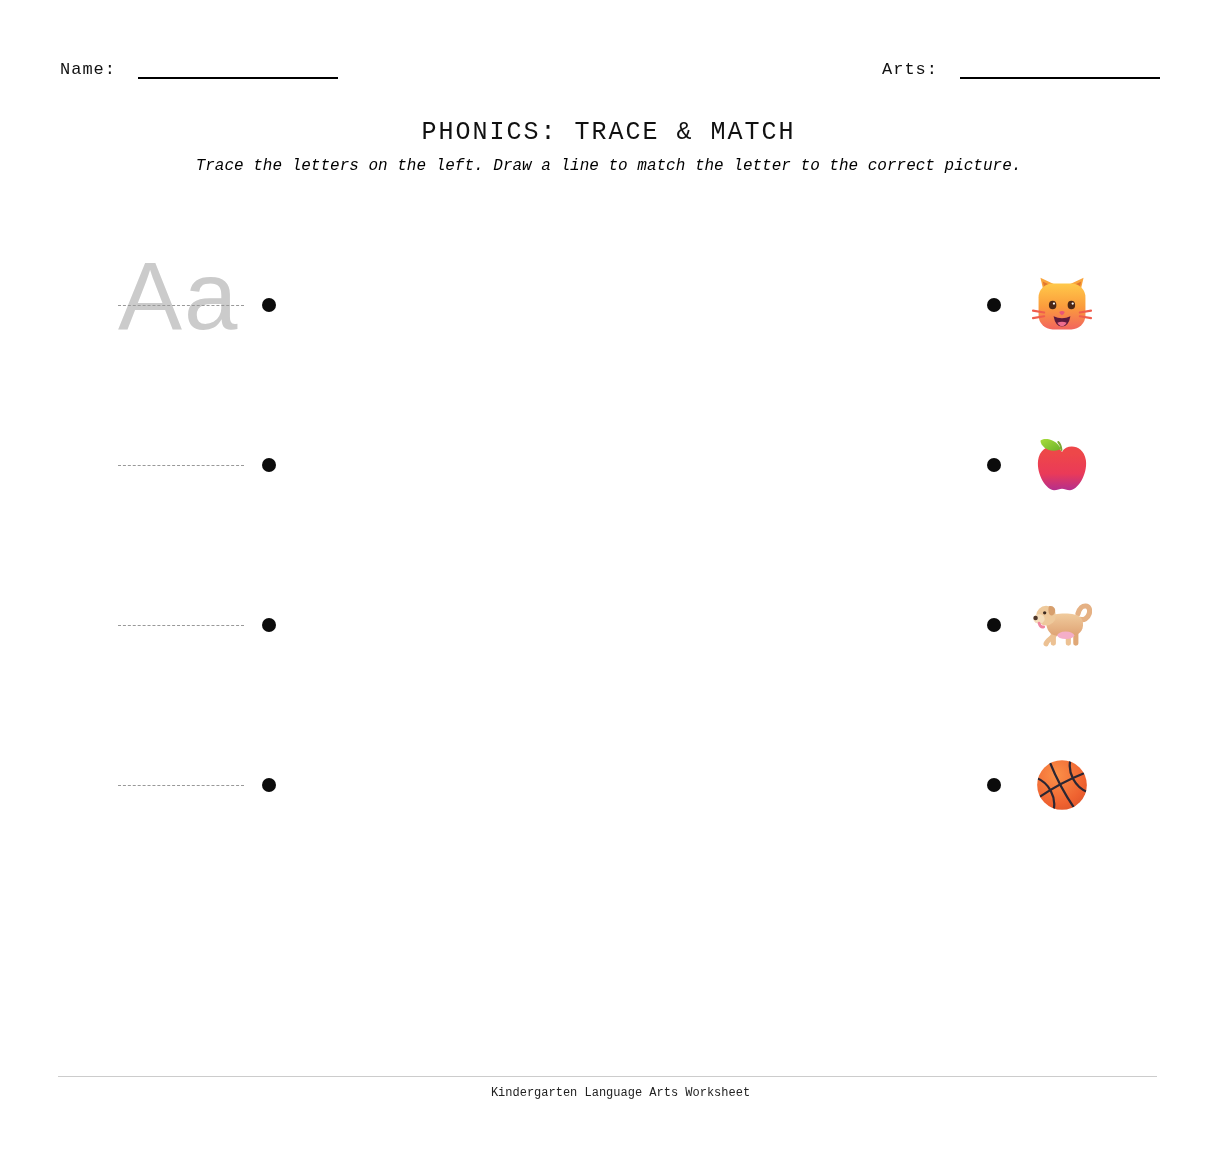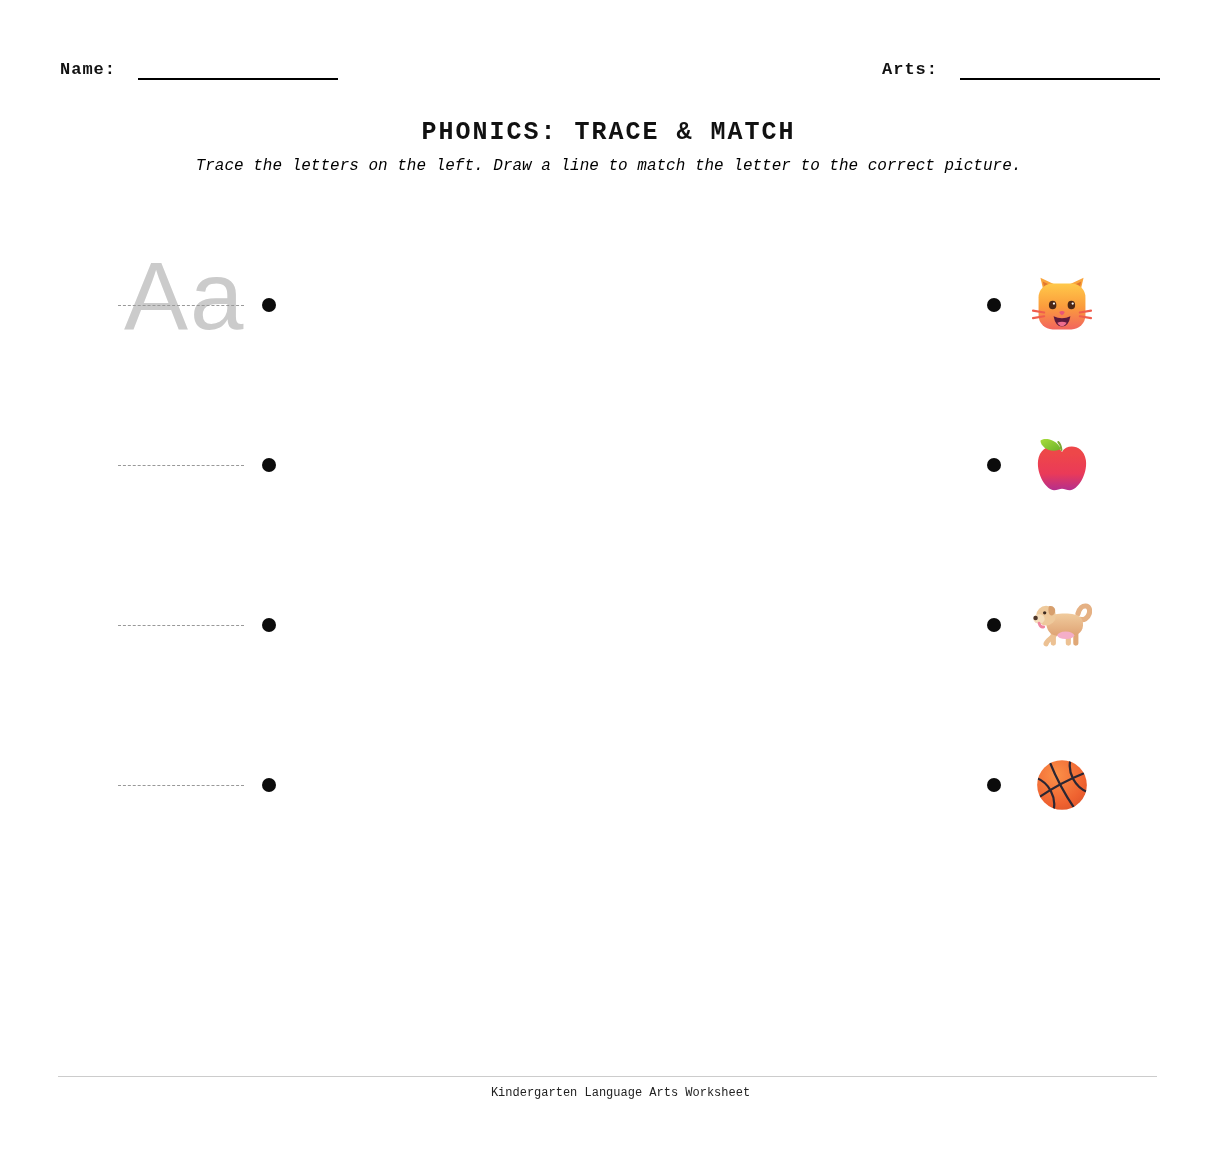--- a/index.html
+++ b/index.html
@@ -15,7 +15,7 @@
   }
 
   
-  .field { position: absolute; top: 60px; display: flex; align-items: flex-end; font-weight: bold; }
+  .field { position: absolute; top: 60px; display: flex; align-items: center; }
   .field-name { left: 60px; }
   .field-date { left: 882px; }
   .field-label { font-size: 17px; color: #111111; line-height: 20px; letter-spacing: 1px; }

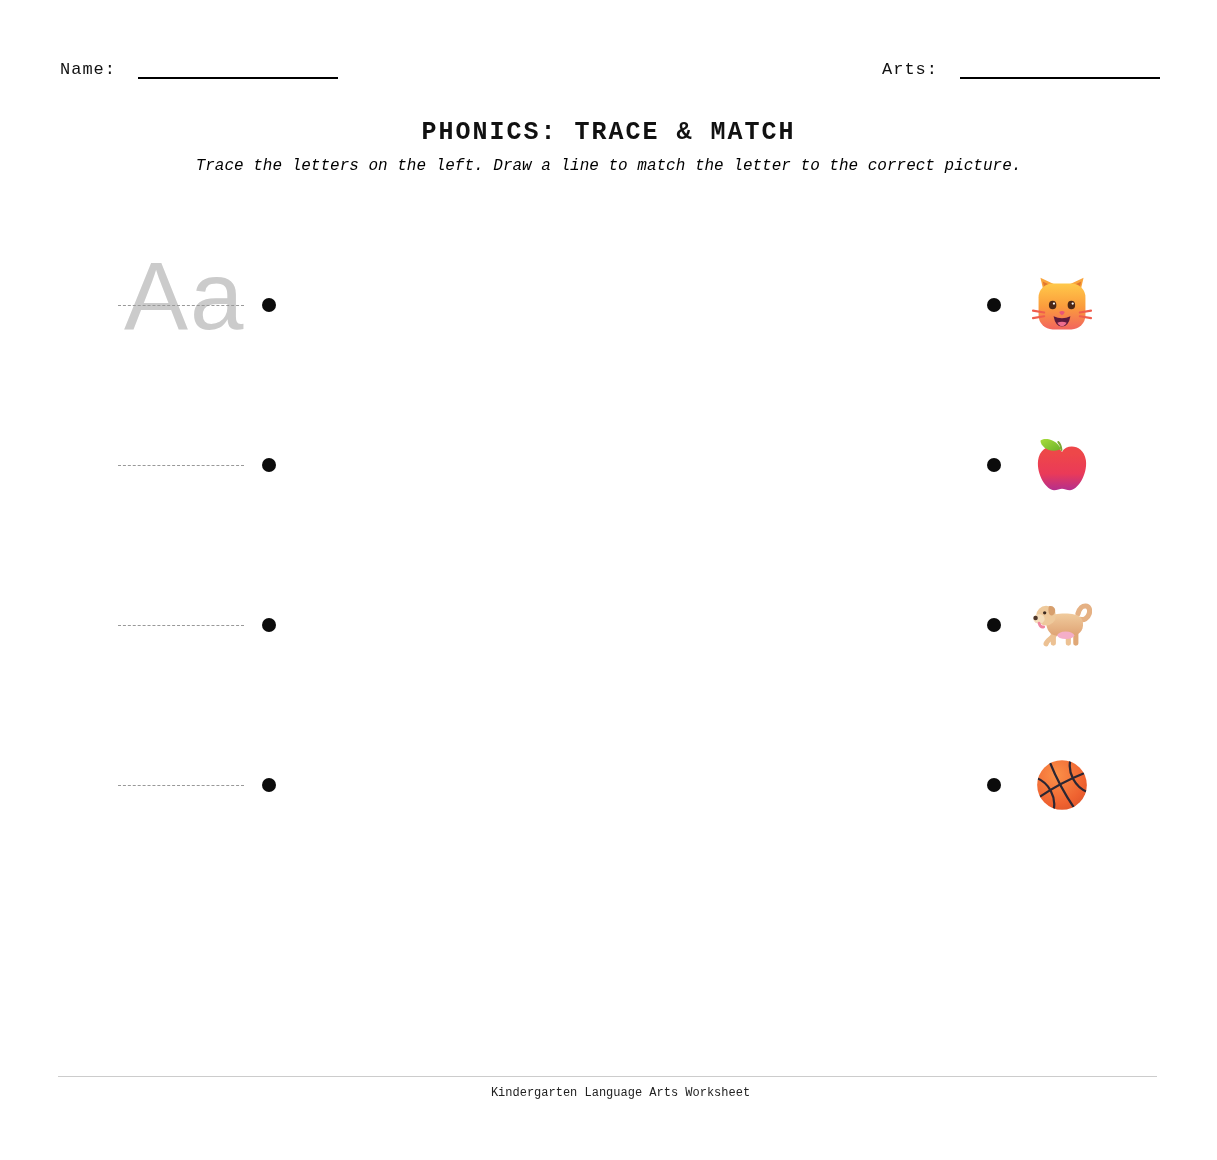--- a/index.html
+++ b/index.html
@@ -33,7 +33,7 @@
     top: 120px; left: 0; right: 0;
     text-align: center;
     font-size: 25px;
-    font-weight: bold;
+    font-weight: normal;
     letter-spacing: 2px;
     color: #111111;
     line-height: 26px;

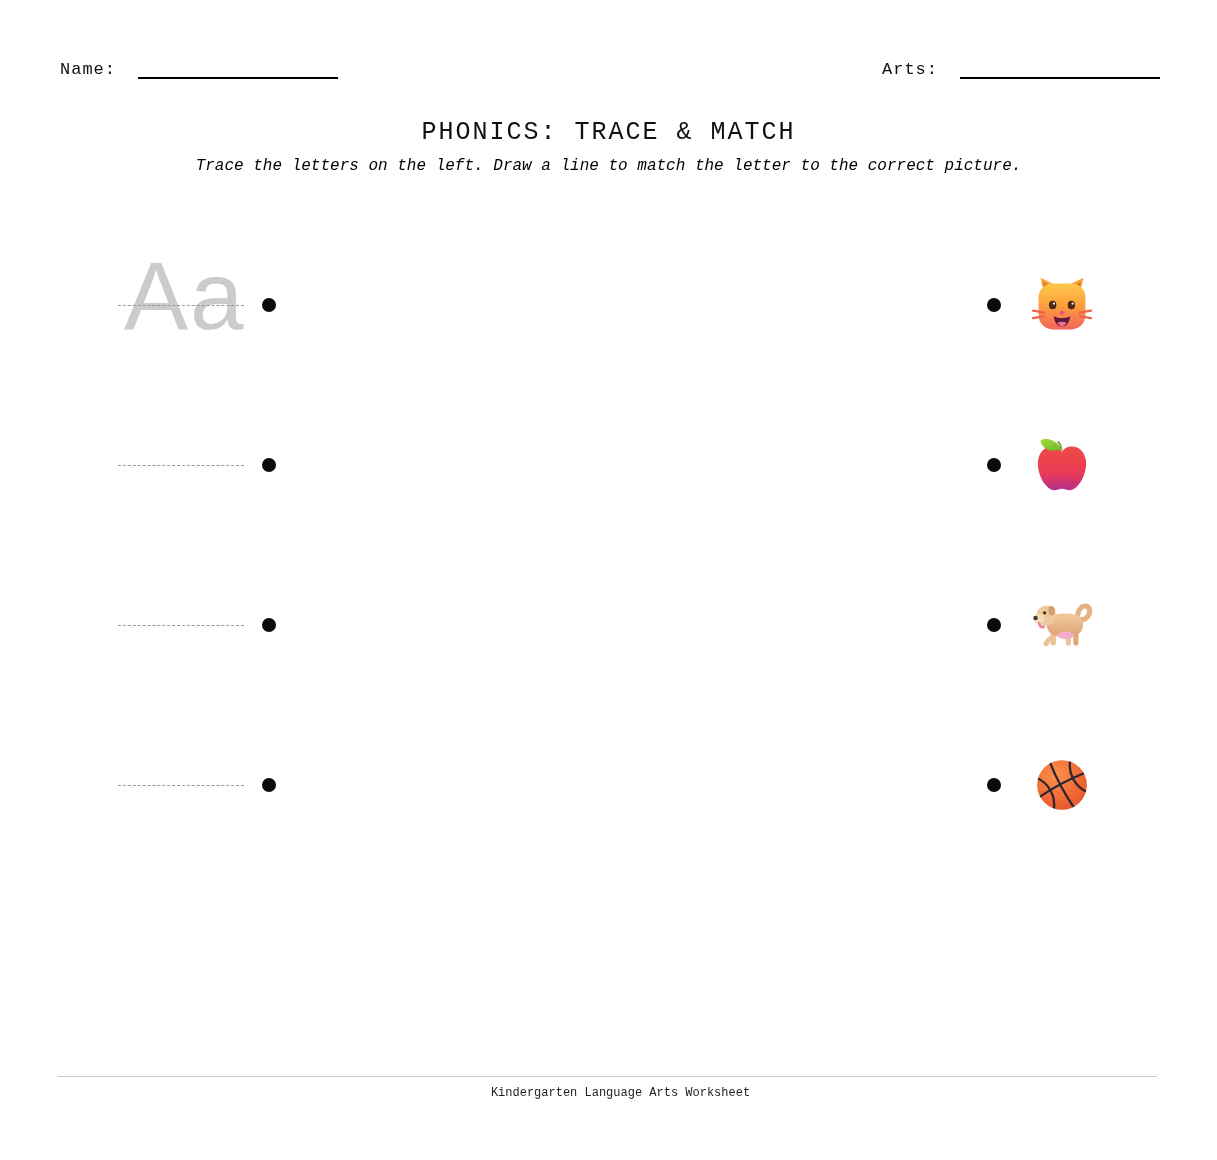--- a/index.html
+++ b/index.html
@@ -63,7 +63,6 @@
     color: #cbcbcb;
     letter-spacing: 2px;
     white-space: nowrap;
-    margin-left: 6px;
   }
   .trace-guide {
     position: absolute;

